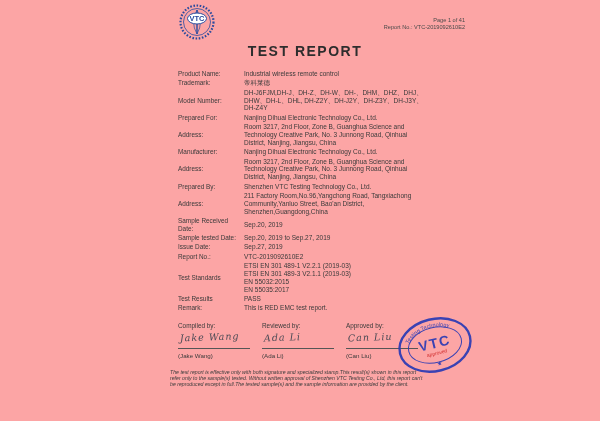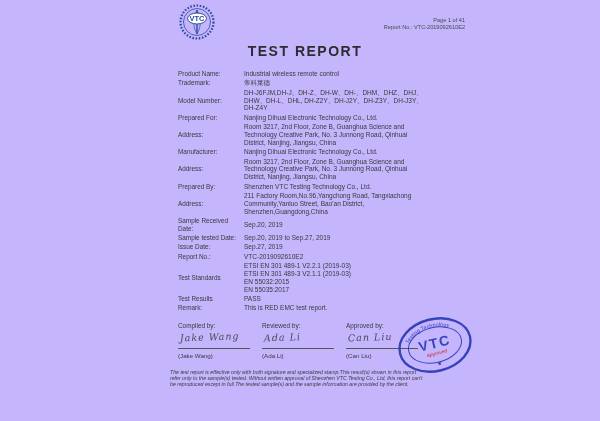--- a/index.html
+++ b/index.html
@@ -3,7 +3,7 @@
 <meta charset="utf-8">
 <style>
   html,body{margin:0;padding:0;background:#ffffff;}
-  .page{position:relative;width:600px;height:421px;background:#c4b5fd;overflow:hidden;
+  .page{position:relative;width:600px;height:421px;background:#fca5a5;overflow:hidden;
         font-family:"Liberation Sans", sans-serif;color:#3a3a3a;}
   
   .logo{position:absolute;left:179px;top:4px;width:36px;height:36px;}

